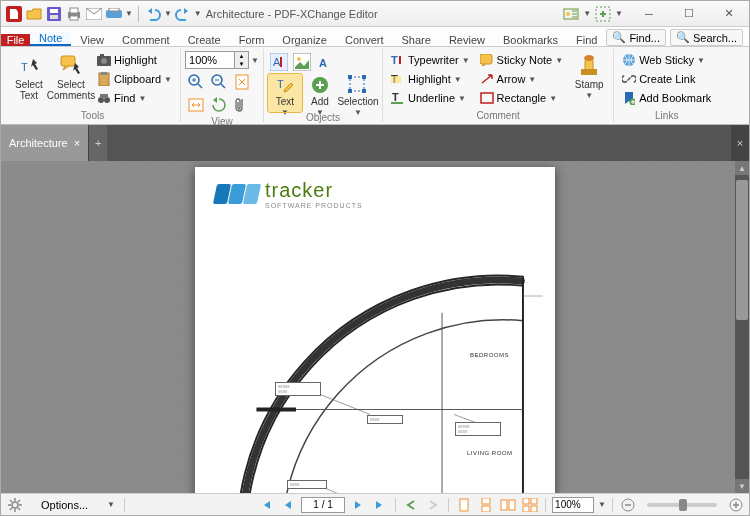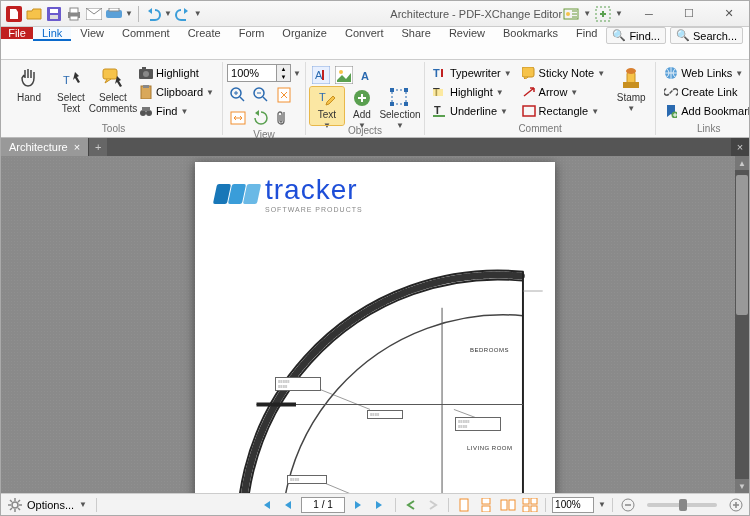--- a/index.html
+++ b/index.html
@@ -8,7 +8,7 @@
 .qat{display:flex;align-items:center;padding:0 4px;gap:2px}
 .qat-ico{width:18px;height:18px;display:flex;align-items:center;justify-content:center;border-radius:2px}
 .qat-sep{width:1px;height:16px;background:#bbb;margin:0 3px}
-.title-text{flex:1;text-align:right;color:#555}
+.title-text{flex:1;text-align:left;color:#555}
 .winbtns{display:flex}
 .winbtn{width:40px;height:24px;display:flex;align-items:center;justify-content:center;color:#555}
 .titleright{display:flex;align-items:center;gap:3px;padding-right:6px}

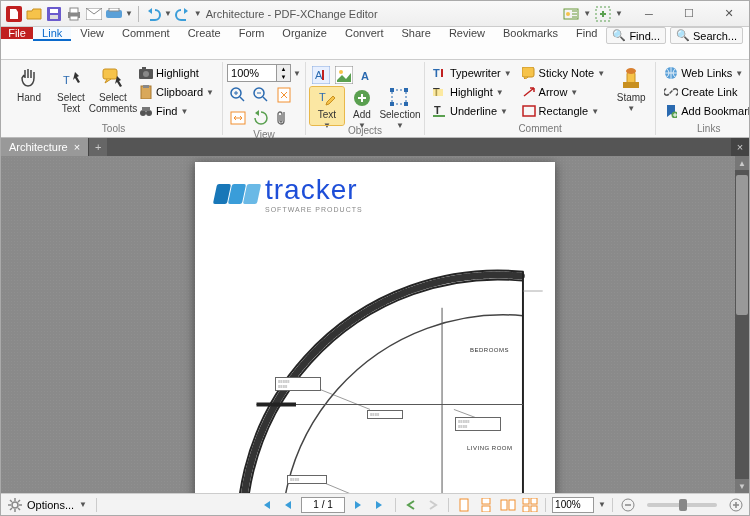--- a/index.html
+++ b/index.html
@@ -13,7 +13,7 @@
 .winbtn{width:40px;height:24px;display:flex;align-items:center;justify-content:center;color:#555}
 .titleright{display:flex;align-items:center;gap:3px;padding-right:6px}
 .tr-ico{width:18px;height:18px;display:flex;align-items:center;justify-content:center}
-.menubar{height:33px;display:flex;align-items:flex-start;border-bottom:1px solid #ccc;background:#fdfdfd}
+.menubar{height:20px;display:flex;align-items:flex-end;border-bottom:1px solid #ccc;background:#fdfdfd}
 .file-tab{background:#c02020;color:#fff;width:40px;display:flex;align-items:center;justify-content:center;font-size:11px}
 .mtab{padding:0 9px;display:flex;align-items:center;color:#444;cursor:default}
 .mtab.active{color:#0a6acc;border-bottom:2px solid #0a6acc;background:#f5faff}

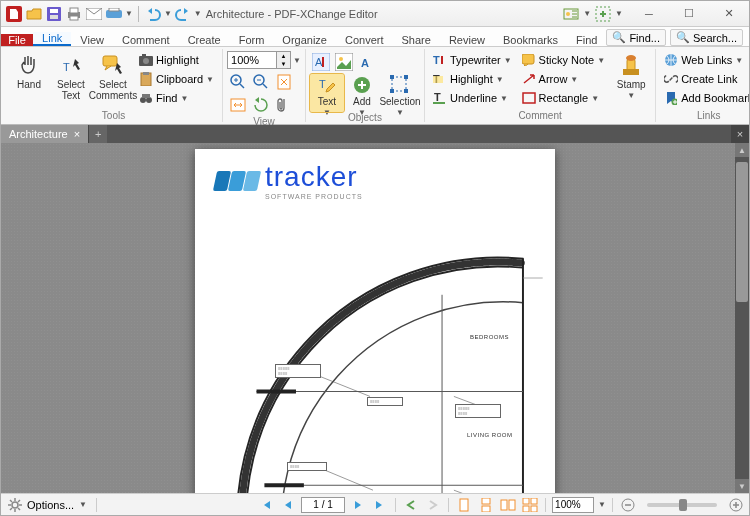--- a/index.html
+++ b/index.html
@@ -157,7 +157,7 @@
 
 <div class="menubar">
   <div class="file-tab">File</div>
-  <div class="mtab active">Link</div>
+  <div class="mtab active">Note</div>
   <div class="mtab">View</div>
   <div class="mtab">Comment</div>
   <div class="mtab">Create</div>

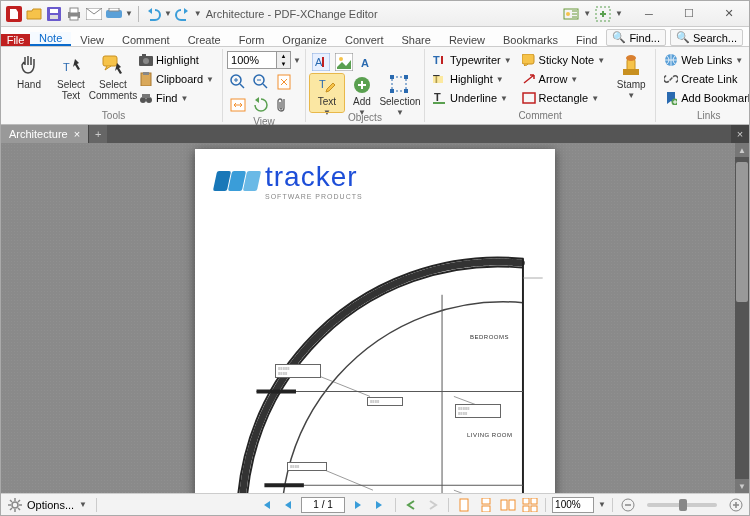--- a/index.html
+++ b/index.html
@@ -454,7 +454,7 @@
                 <path d="M1 7h12M7 1v12M3 3q4 4 0 8M11 3q-4 4 0 8" fill="none" stroke="#fff" stroke-width="0.8"></path>
               </svg>
             </span>
-            <span>Web Links</span>
+            <span>Web Sticky</span>
             <span class="drop-arrow">▼</span>
           </div>
         <div class="smallbtn">

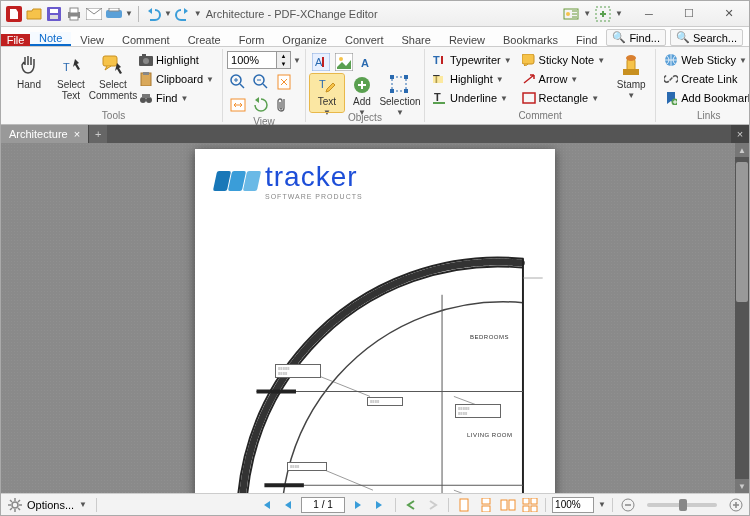--- a/index.html
+++ b/index.html
@@ -187,14 +187,6 @@
       <div class="bigbtn">
         <div class="big-ico">
             <svg width="24" height="24">
-              <path d="M8 4v8M11 3v9M14 4v8M17 6v6c0 4-2 8-6 8s-6-4-6-8l2-3" fill="none" stroke="#444" stroke-width="1.5"></path>
-            </svg>
-          </div>
-        <div class="big-lbl">Hand</div>
-      </div>
-      <div class="bigbtn">
-        <div class="big-ico">
-            <svg width="24" height="24">
               <text x="4" y="18" font-size="18" font-family="serif" fill="#2a6ab0">T</text>
               <path d="M16 6l4 4-2 1 3 5-2 1-3-5-2 2z" fill="#333"></path>
             </svg>

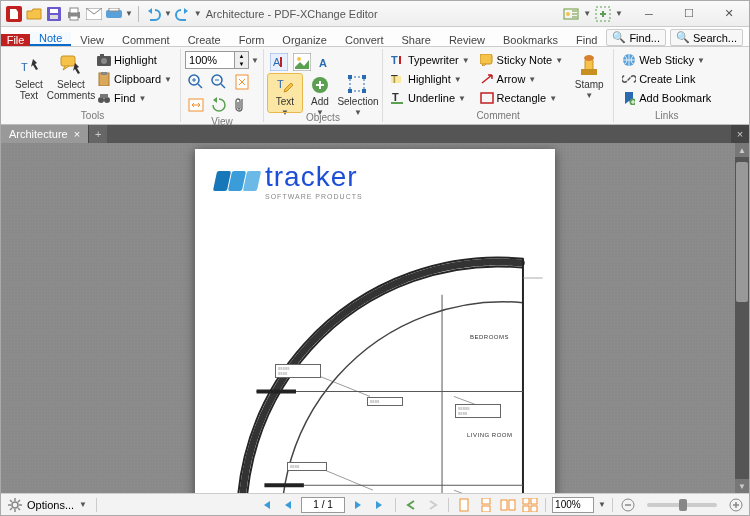--- a/index.html
+++ b/index.html
@@ -38,7 +38,7 @@
 .spinbtn{flex:1;display:flex;align-items:center;justify-content:center;font-size:6px;background:#eee}
 .icon-row{display:flex;gap:1px;flex-wrap:wrap;width:72px}
 .icon-cell{width:22px;height:22px;display:flex;align-items:center;justify-content:center;border-radius:2px}
-.doctabs{height:18px;background:#555;display:flex;align-items:stretch}
+.doctabs{height:36px;background:#555;display:flex;align-items:stretch}
 .doctab{background:#999;color:#fff;display:flex;align-items:center;padding:0 8px;gap:6px;font-size:11px;border-right:1px solid #444}
 .doctab .close{font-size:11px}
 .addtab{width:18px;display:flex;align-items:center;justify-content:center;color:#ccc;background:#666}

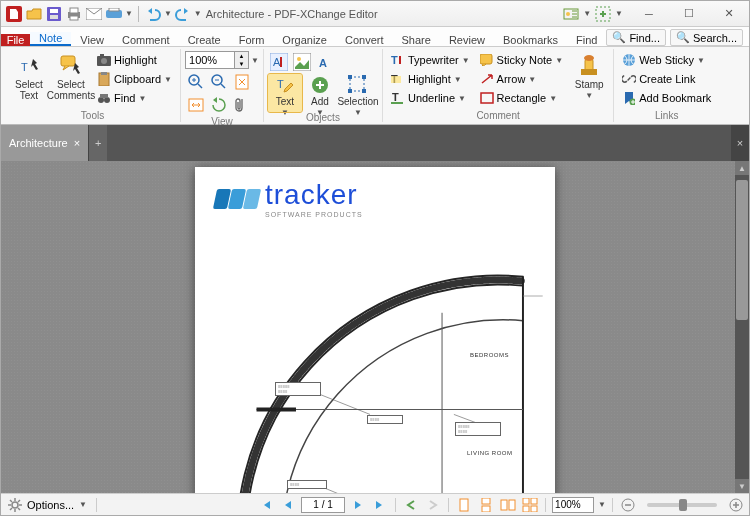--- a/index.html
+++ b/index.html
@@ -52,7 +52,7 @@
 .logo-sheet.s2{background:#3a9dd9}
 .logo-sheet.s3{background:#6ab9e6}
 .logo-text{display:flex;flex-direction:column}
-.logo-main{font-size:28px;color:#1d4ed8;font-weight:300;letter-spacing:1px}
+.logo-main{font-size:20px;color:#4d7c0f;font-weight:300;letter-spacing:1px}
 .logo-sub{font-size:7px;color:#888;letter-spacing:1px}
 .drawing{position:absolute;top:55px;left:0;right:10px;bottom:0}
 .scrollbar-v{position:absolute;right:0;top:0;bottom:0;width:14px;background:#555;display:flex;flex-direction:column}

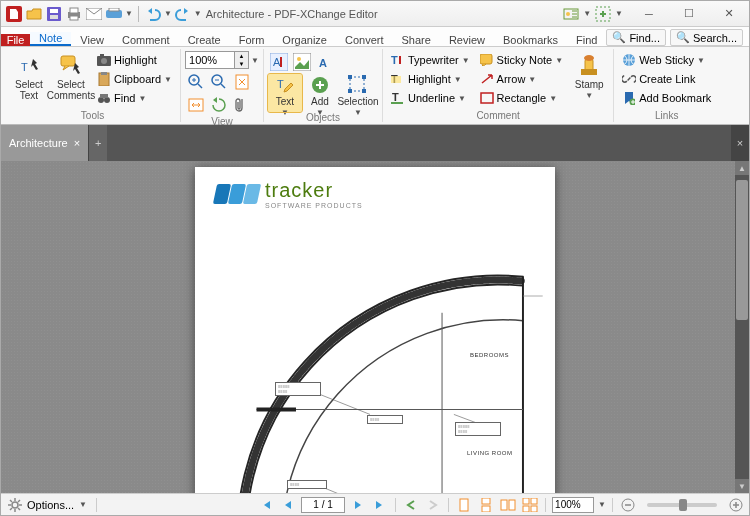--- a/index.html
+++ b/index.html
@@ -60,7 +60,7 @@
 .sb-track{flex:1;background:#555;position:relative}
 .sb-thumb{position:absolute;left:1px;right:1px;top:5px;height:140px;background:#999;border-radius:2px}
 .statusbar{height:22px;background:#f3f3f3;border-top:1px solid #ccc;display:flex;align-items:center;padding:0 4px;gap:4px}
-.sb-item{display:flex;align-items:center;gap:5px;padding:0 3px;height:18px}
+.sb-item{display:flex;align-items:center;gap:19px;padding:0 3px;height:18px}
 .sb-sep{width:1px;height:14px;background:#ccc;margin:0 2px}
 .sb-zoom{width:42px;height:16px;border:1px solid #999;padding:0 2px;font-size:10px}
 .slider{width:70px;height:4px;background:#ccc;border-radius:2px;position:relative;margin:0 6px}

